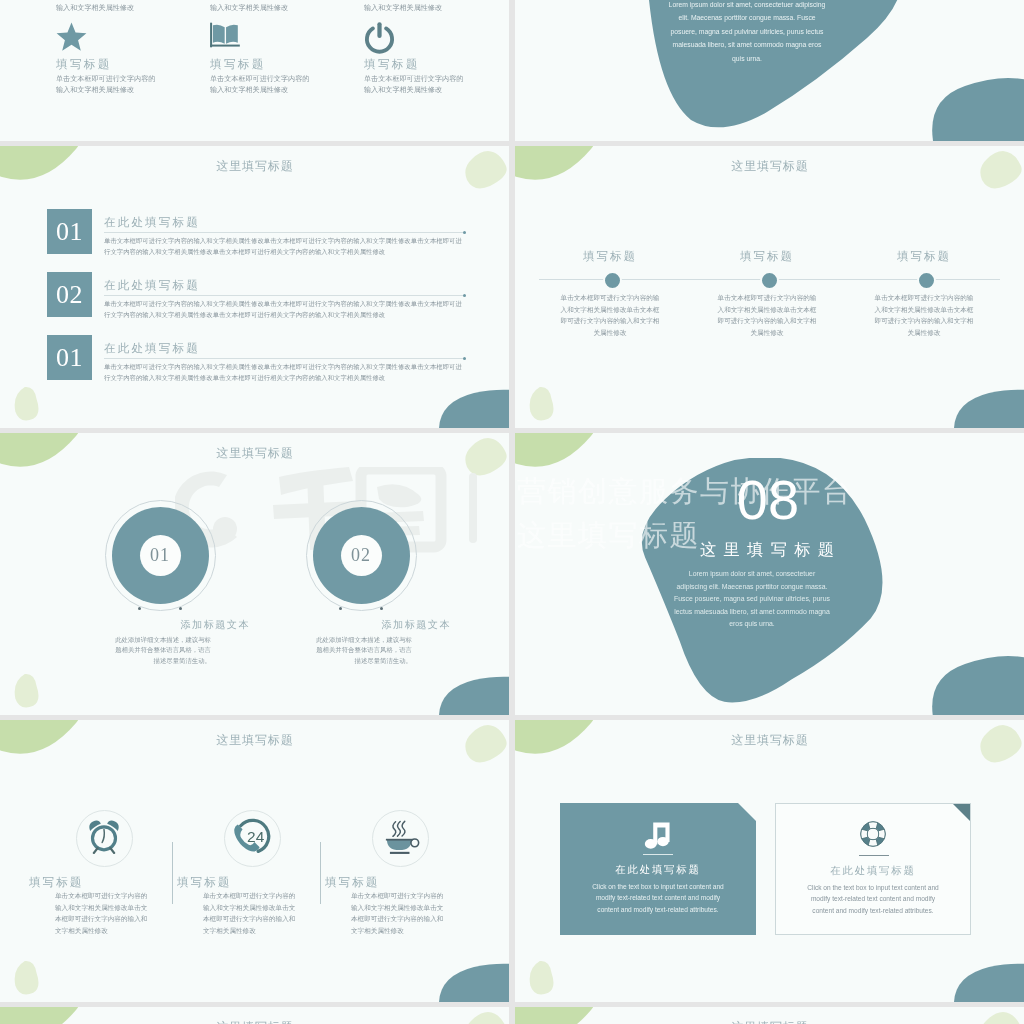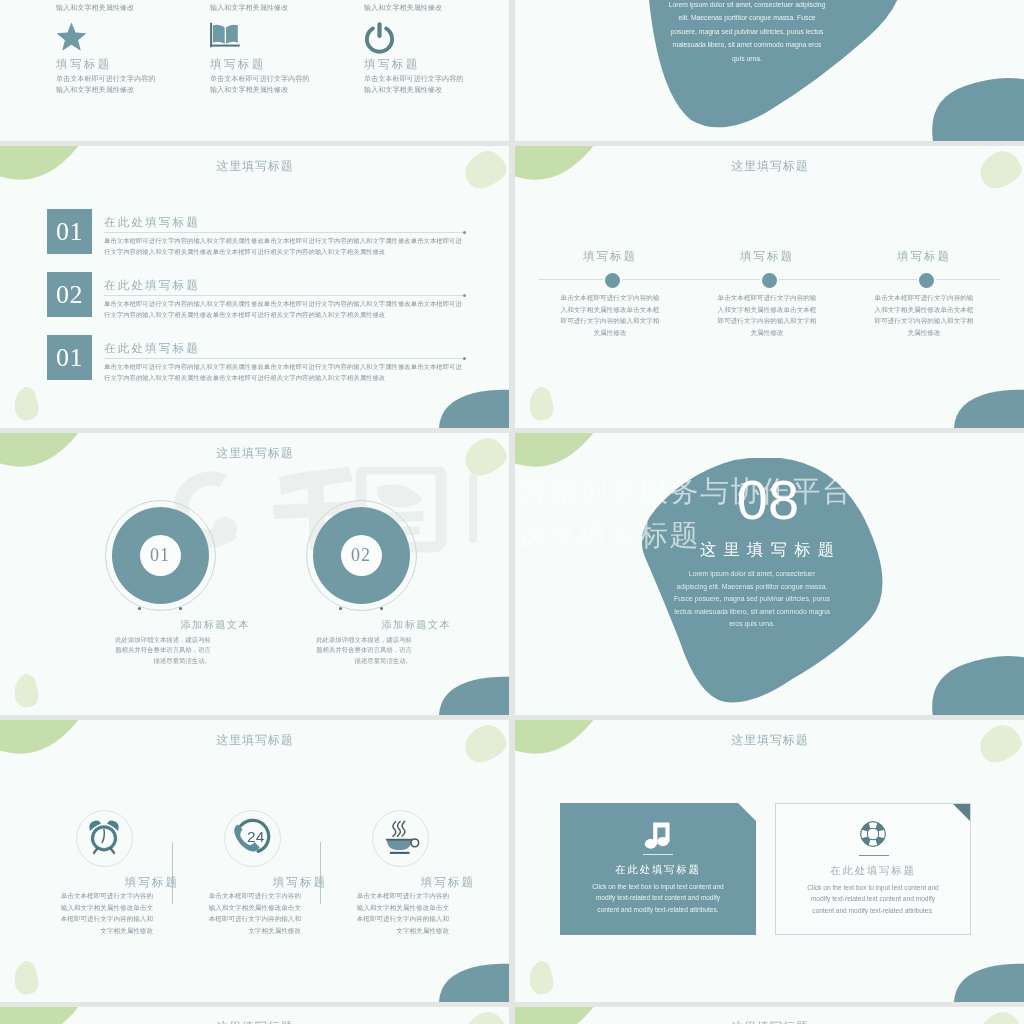--- a/index.html
+++ b/index.html
@@ -62,7 +62,7 @@
   .sec-lorem{position:absolute;color:#dfebec;font-size:6.9px;line-height:12.6px;text-align:center;width:158px;}
 
   
-  .cic{position:absolute;width:150px;text-align:right;}
+  .cic{position:absolute;width:150px;text-align:left;}
   .cic .ring{width:55px;height:55px;border-radius:50%;border:1px solid #dde5e5;margin:0 auto;
              display:flex;align-items:center;justify-content:center;}
   .cic .t{color:#9cb0b6;font-size:11.6px;letter-spacing:2px;margin-top:8px;line-height:14px;}

